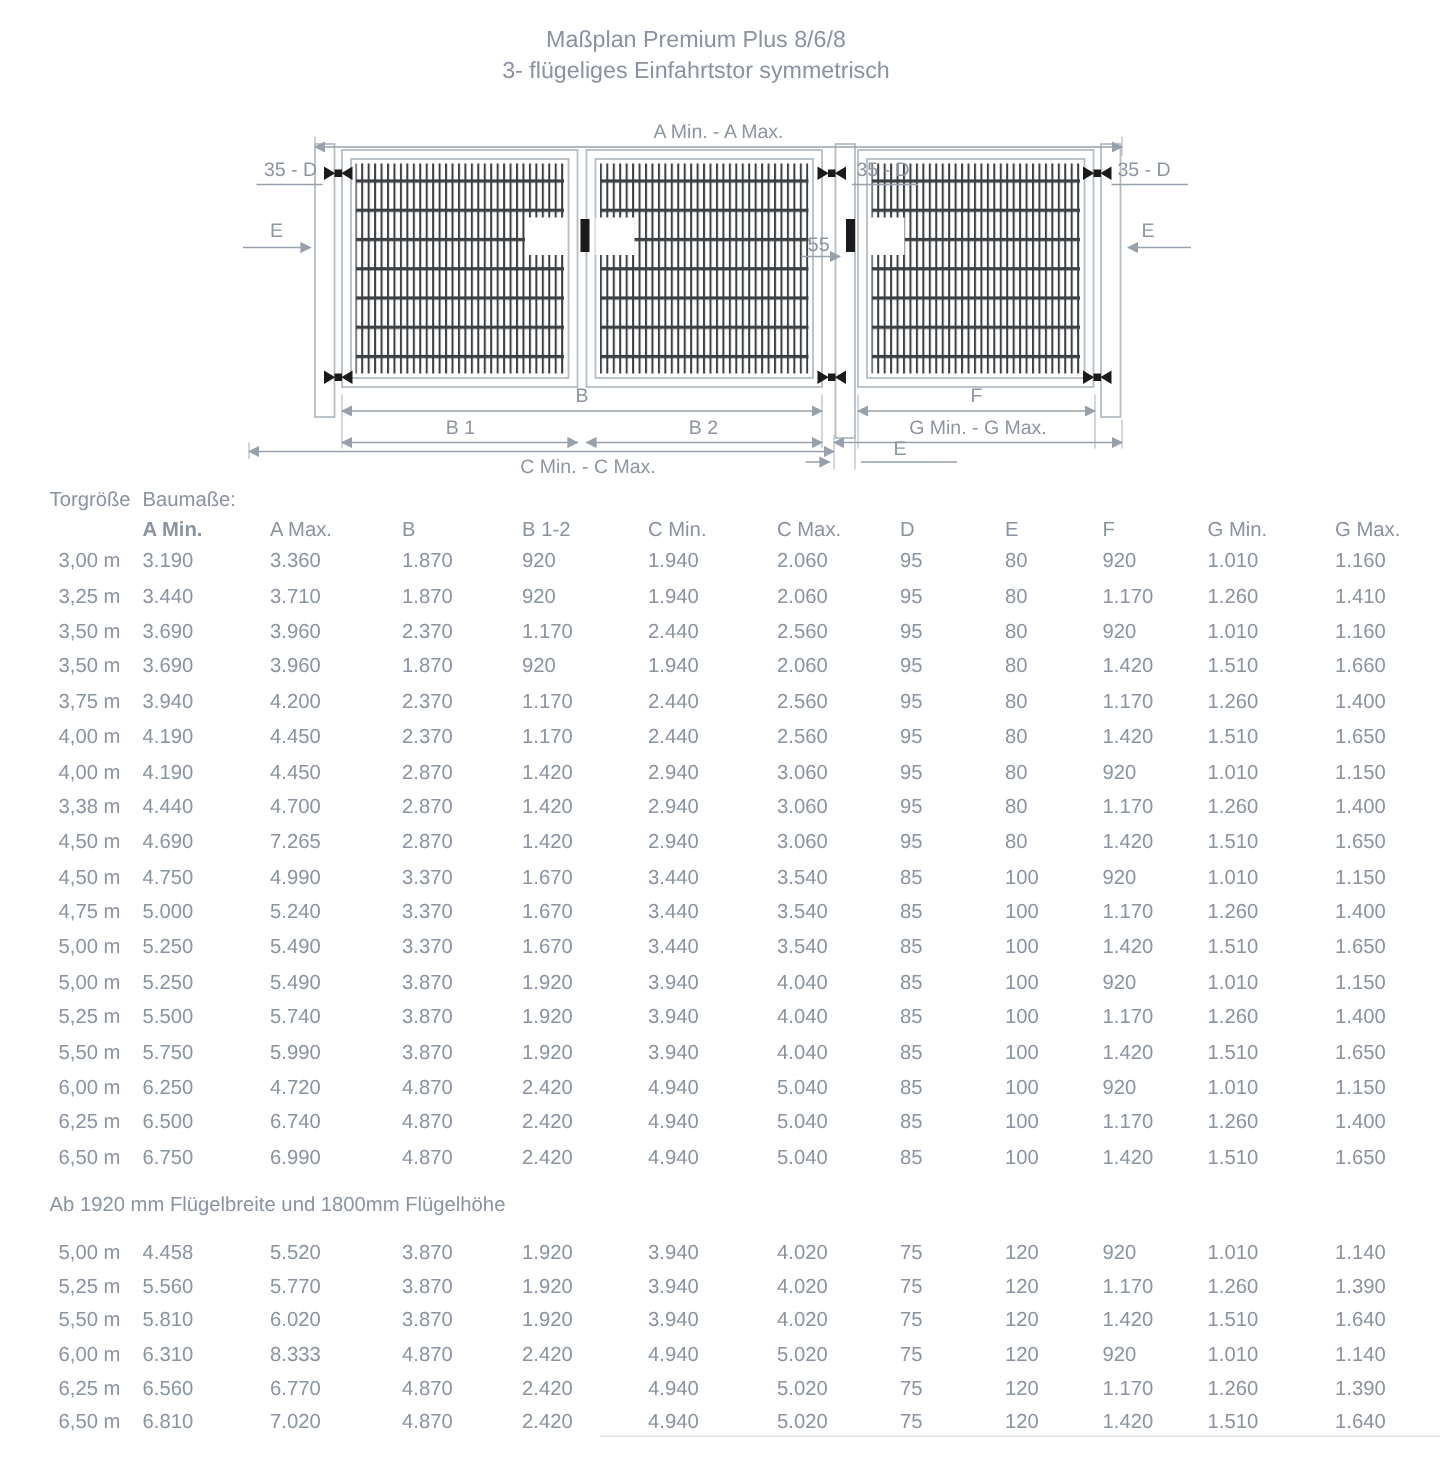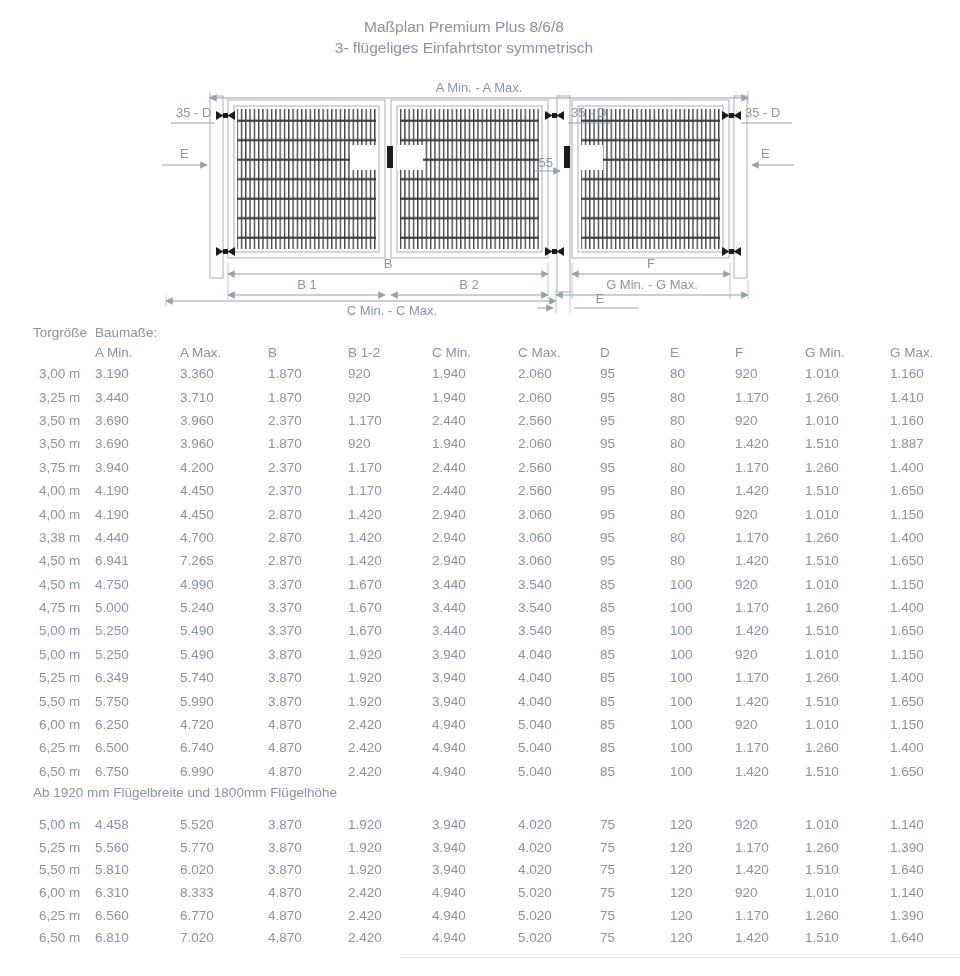--- a/index.html
+++ b/index.html
@@ -16,7 +16,7 @@
   .table-block{position:absolute;top:322px;left:33px;width:927px;font-size:13.5px;}
   .grid-row{display:grid;grid-template-columns:62px 85px 88px 80px 84px 86px 82px 70px 65px 70px 85px 70px;align-items:center;}
   .hrow1,.hrow2{height:20px;}
-  .hrow2 span:first-child{grid-column:2;}
+  .hrow2 span:first-child{grid-column:2;font-weight:bold;}
   .trow{display:grid;grid-template-columns:62px 85px 88px 80px 84px 86px 82px 70px 65px 70px 85px 70px;
         align-items:center;height:23.4px;}
   #rows2 .trow{height:22.7px;}

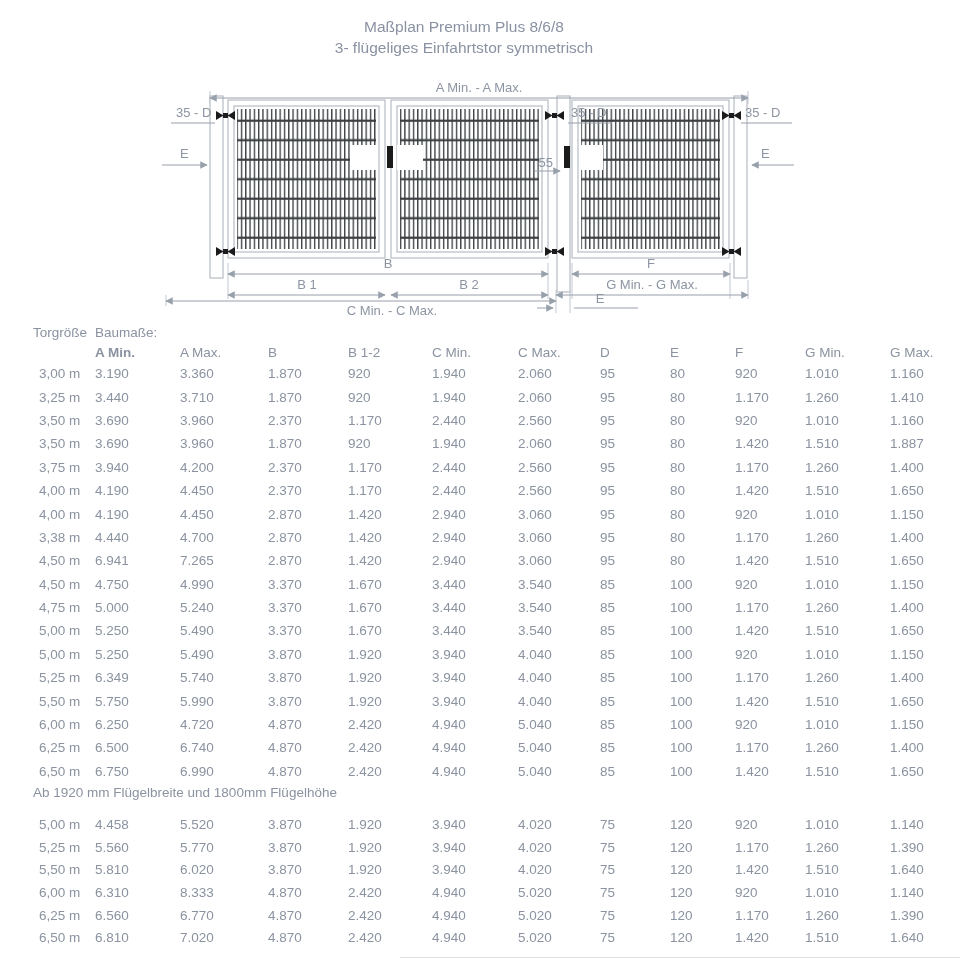--- a/index.html
+++ b/index.html
@@ -204,7 +204,7 @@
         <span>80</span>
         <span>1.420</span>
         <span>1.510</span>
-        <span>1.887</span>
+        <span>1.660</span>
       </div>
       <div class="trow">
         <span>3,75 m</span>

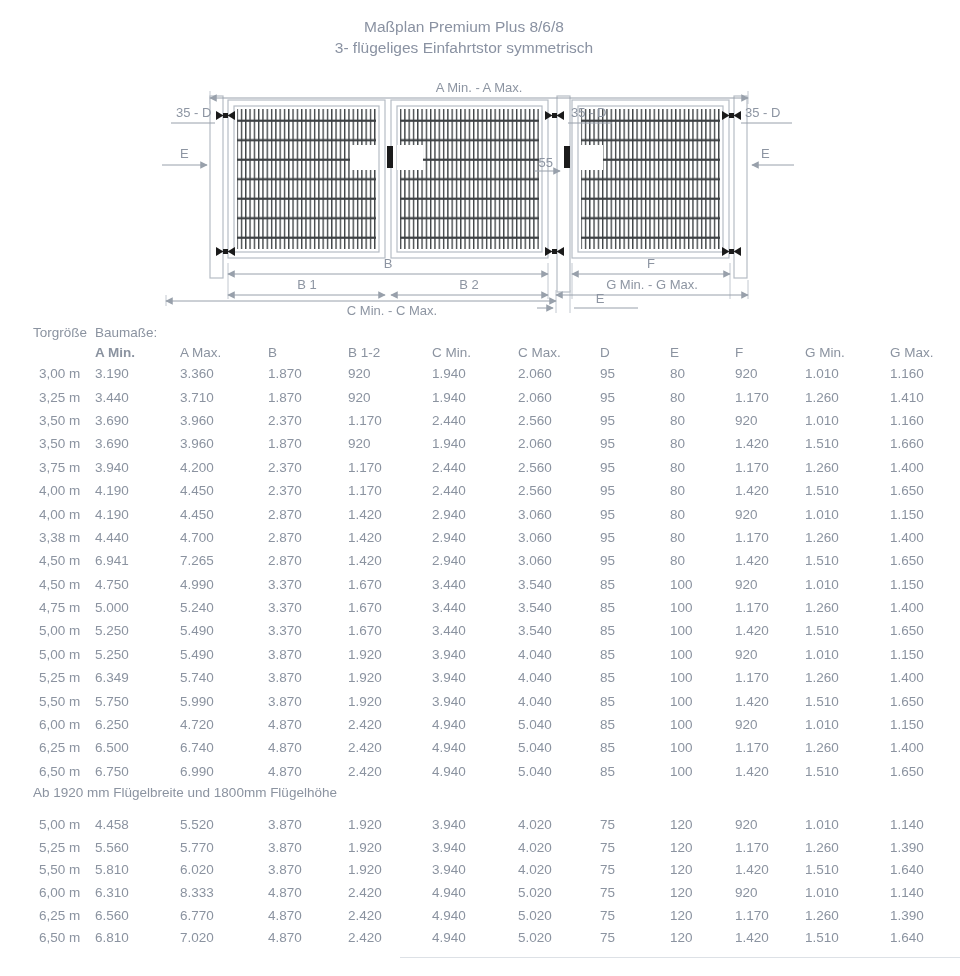--- a/index.html
+++ b/index.html
@@ -264,7 +264,7 @@
       </div>
       <div class="trow">
         <span>4,50 m</span>
-        <span>6.941</span>
+        <span>4.690</span>
         <span>7.265</span>
         <span>2.870</span>
         <span>1.420</span>

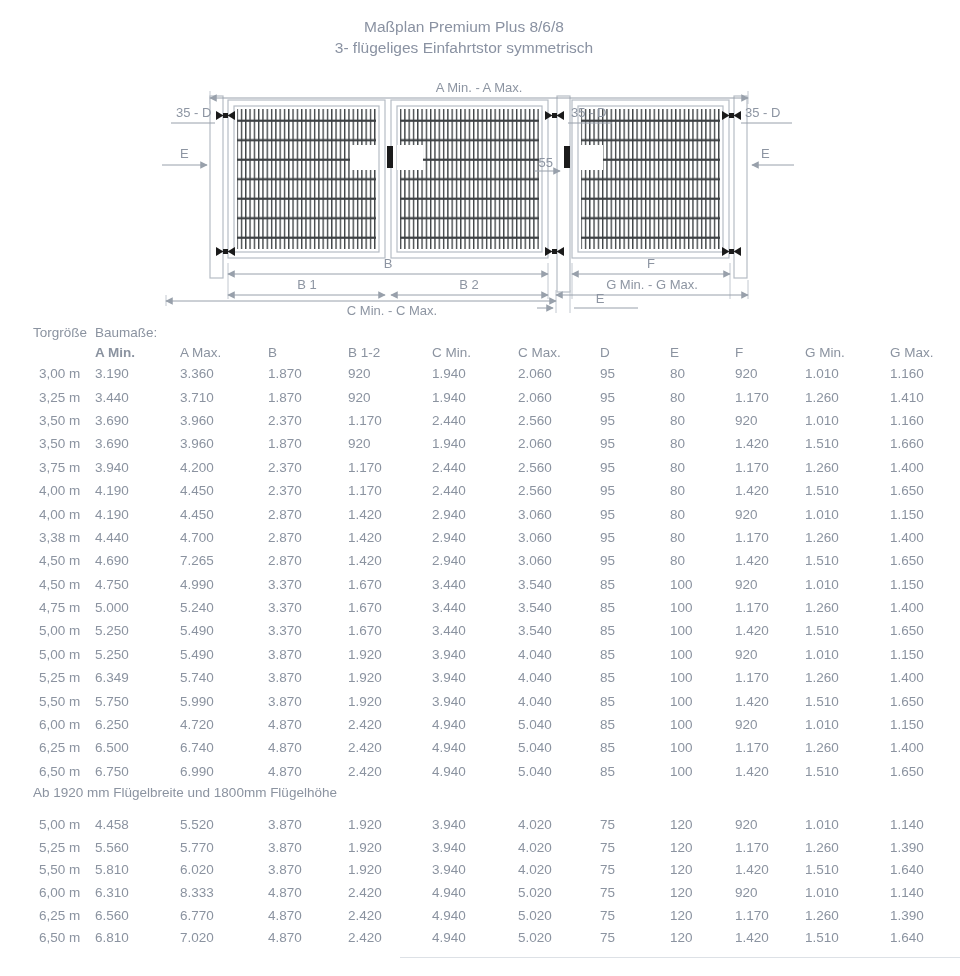--- a/index.html
+++ b/index.html
@@ -334,7 +334,7 @@
       </div>
       <div class="trow">
         <span>5,25 m</span>
-        <span>6.349</span>
+        <span>5.500</span>
         <span>5.740</span>
         <span>3.870</span>
         <span>1.920</span>

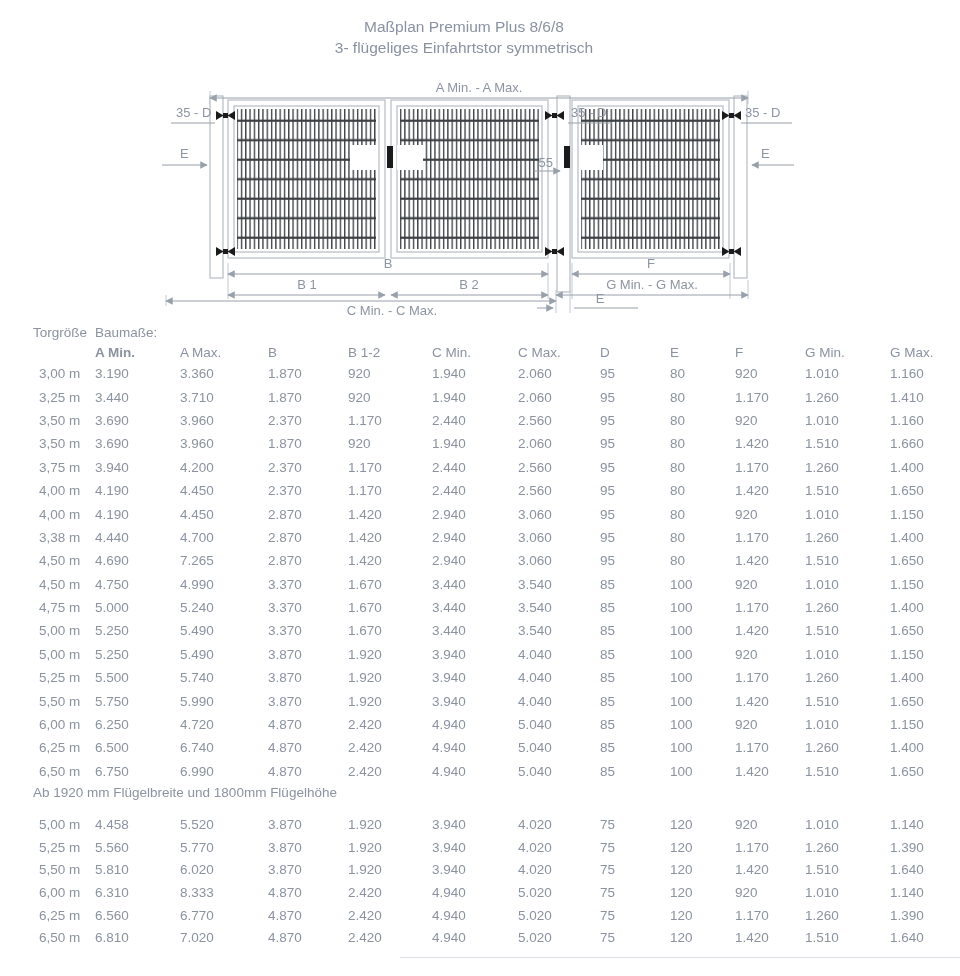--- a/index.html
+++ b/index.html
@@ -21,7 +21,7 @@
         align-items:center;height:23.4px;}
   #rows2 .trow{height:22.7px;}
   .trow span:first-child{padding-left:6px;}
-  .note-row{margin-bottom:10px;height:20px;line-height:20px;}
+  .note-row{margin-top:10px;margin-bottom:10px;height:20px;line-height:20px;}
   .bottom-hairline{position:absolute;top:957px;left:400px;width:560px;height:1px;background:#dde1e6;}
 </style>
 </head>

